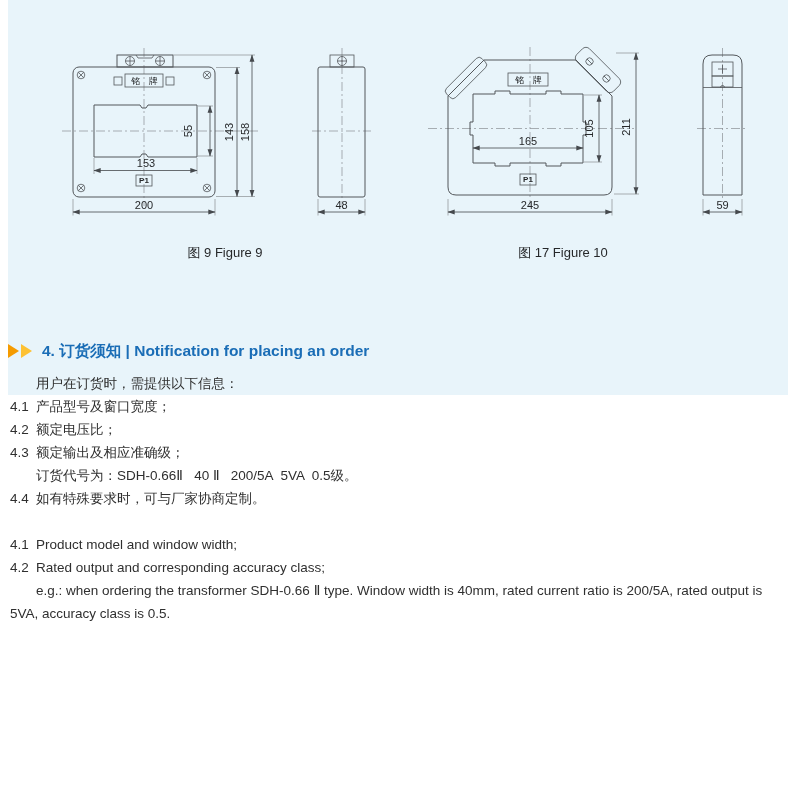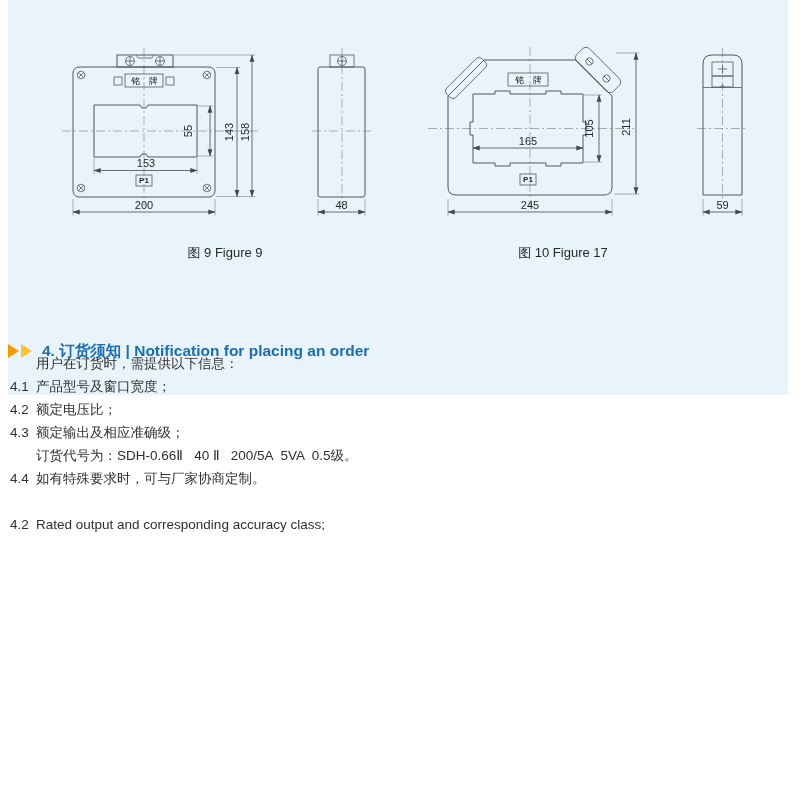--- a/index.html
+++ b/index.html
@@ -208,7 +208,7 @@
   </div>
 
   <div class="caption cap9">图 9  Figure 9</div>
-  <div class="caption cap10">图 10  Figure 17</div>
+  <div class="caption cap10">图 17  Figure 10</div>
 
   <div class="sec-header">
     <span class="tri"></span>

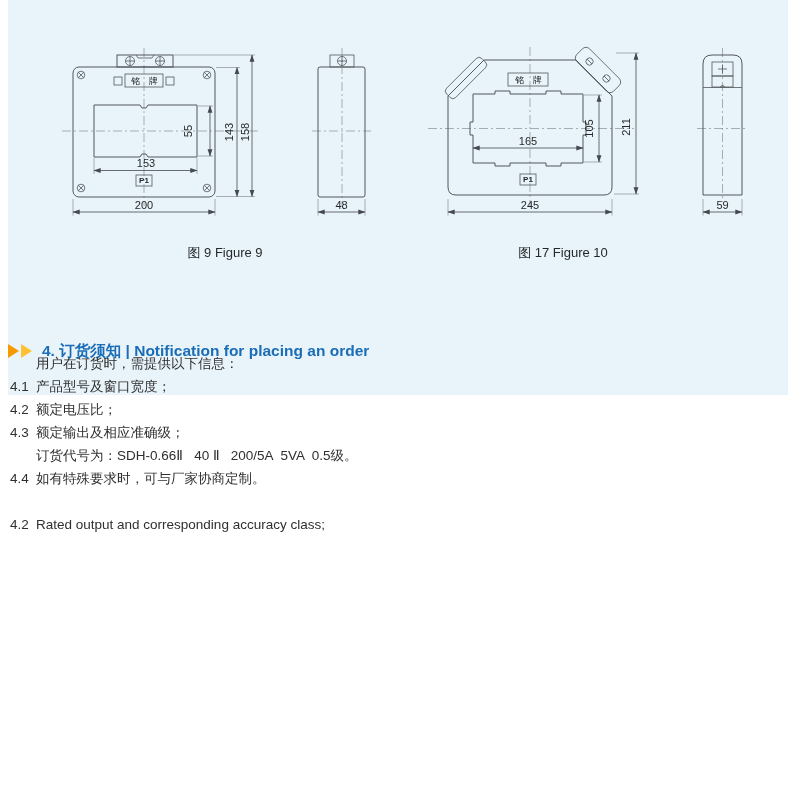--- a/index.html
+++ b/index.html
@@ -32,7 +32,7 @@
   .sec-title{margin-left:8px;font-size:15.5px;font-weight:600;color:#1a6db6;white-space:pre;}
 
   
-  .textblock{position:absolute;left:10px;top:352px;width:782px;font-size:13.5px;line-height:23px;color:#2f2f2f;}
+  .textblock{position:absolute;left:10px;top:372px;width:782px;font-size:13.5px;line-height:23px;color:#2f2f2f;}
   .line{min-height:23px;white-space:pre-wrap;}
   .line .num{display:inline-block;width:26px;white-space:pre;}
   .ind{padding-left:26px;}

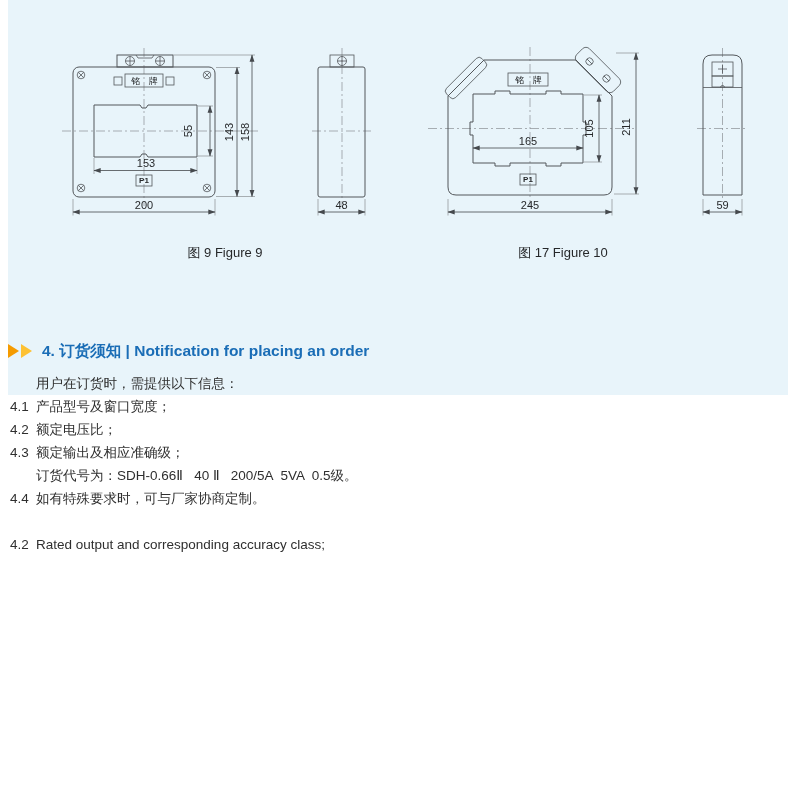--- a/index.html
+++ b/index.html
@@ -224,6 +224,7 @@
     <div class="line ind">订货代号为：SDH-0.66Ⅱ   40 Ⅱ   200/5A  5VA  0.5级。</div>
     <div class="line"><span class="num">4.4</span><span>如有特殊要求时，可与厂家协商定制。</span></div>
     <div class="line"></div>
+    <div class="line"><span class="num">4.1</span><span>Product model and window width;</span></div>
     <div class="line"><span class="num">4.2</span><span>Rated output and corresponding accuracy class;</span></div>
   </div>
 

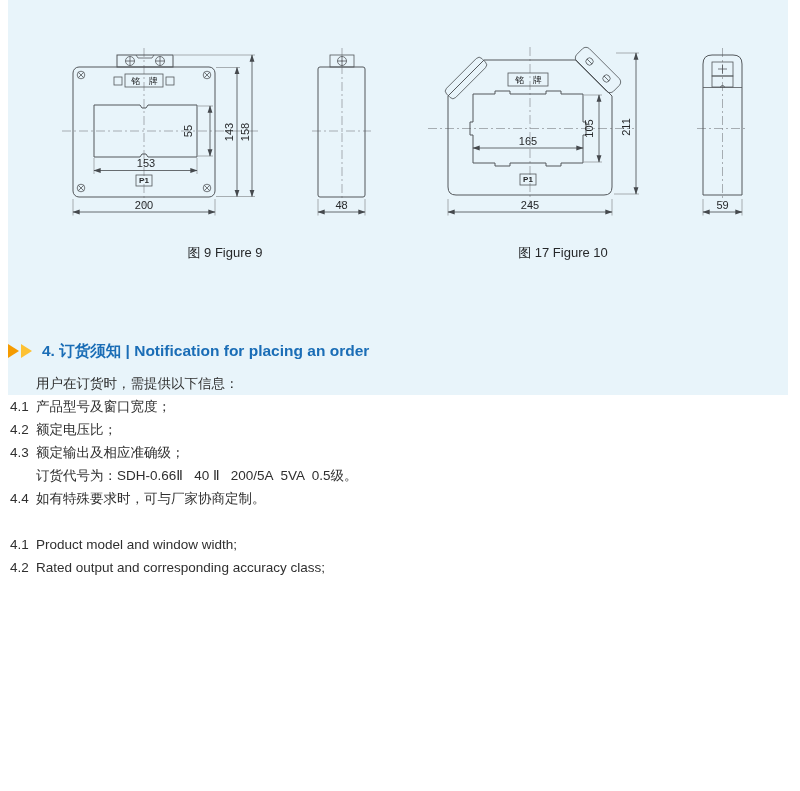--- a/index.html
+++ b/index.html
@@ -226,6 +226,7 @@
     <div class="line"></div>
     <div class="line"><span class="num">4.1</span><span>Product model and window width;</span></div>
     <div class="line"><span class="num">4.2</span><span>Rated output and corresponding accuracy class;</span></div>
+    <div class="para">e.g.: when ordering the transformer SDH-0.66 Ⅱ type. Window width is 40mm, rated current ratio is 200/5A, rated output is 5VA, accuracy class is 0.5.</div>
   </div>
 
 </div>

